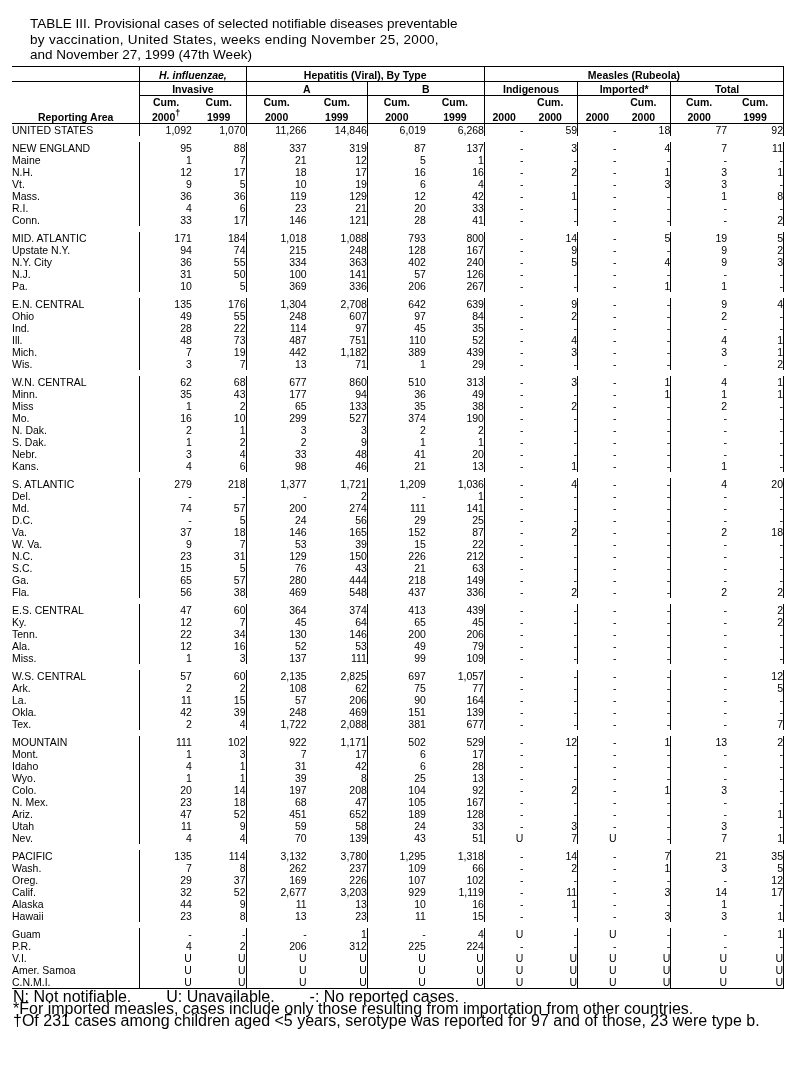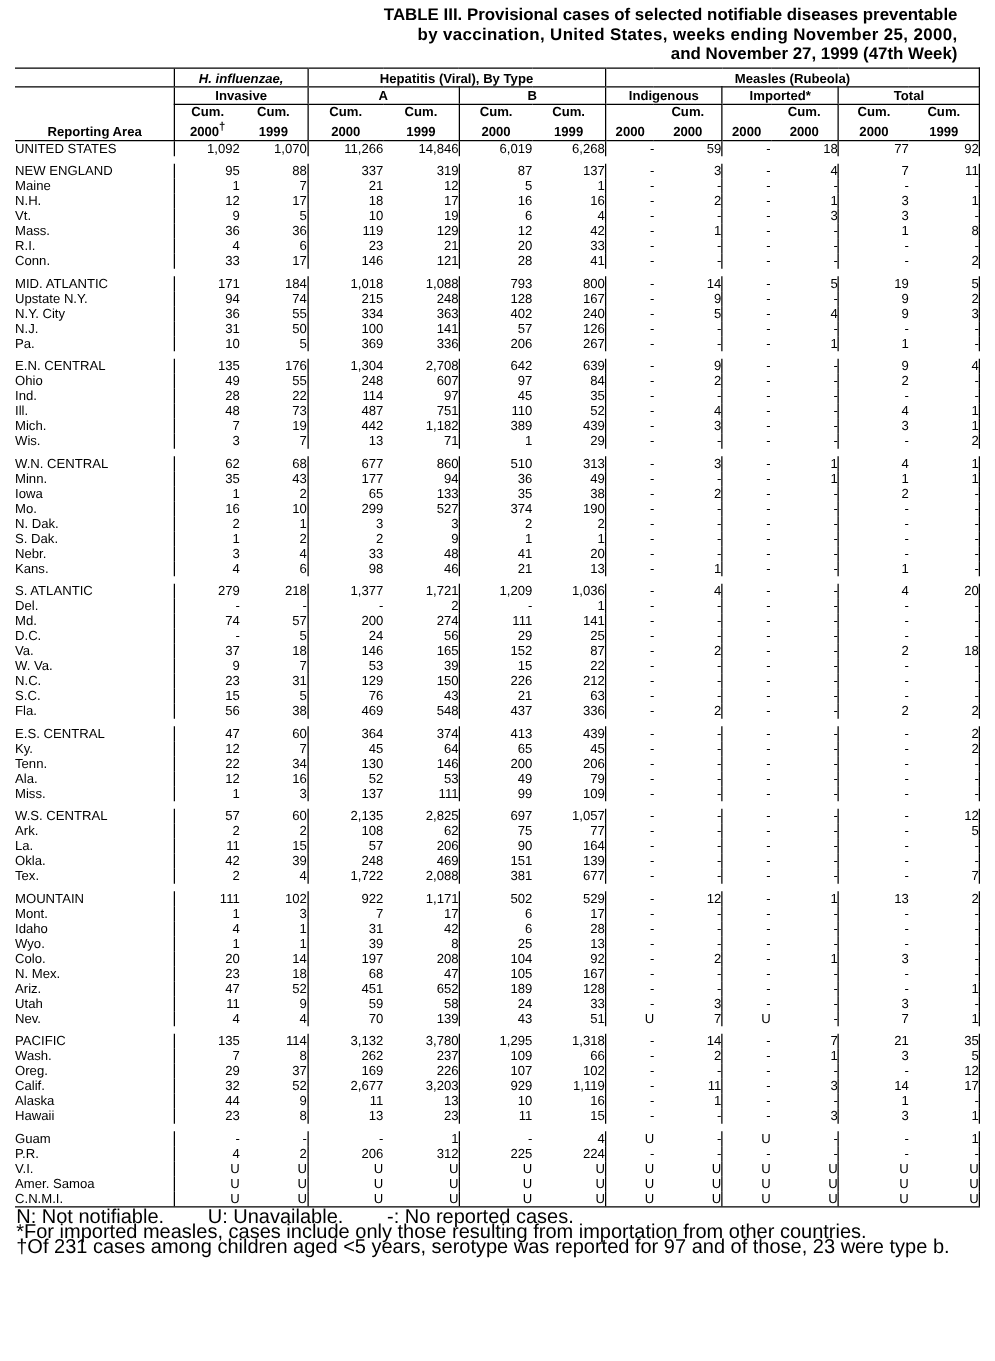--- a/index.html
+++ b/index.html
@@ -5,7 +5,7 @@
   html,body{margin:0;padding:0;background:#fff;}
   body{width:796px;height:1089px;font-family:"Liberation Sans",sans-serif;color:#000;}
   .page{width:796px;height:1089px;position:relative;padding:0;box-sizing:border-box;}
-  .title{text-align:right;font-weight:bold;font-size:13.5px;line-height:15.5px;padding:4px 30px 3px 30px;}
+  .title{text-align:left;font-weight:normal;font-size:13.5px;line-height:15.5px;padding:16px 30px 3px 30px;}
   .title .l2{letter-spacing:0.3px;}
   table.main{border-collapse:collapse;width:772px;margin:0 auto;table-layout:fixed;font-size:10.5px;}
   table.main td,table.main th{padding:0;vertical-align:bottom;}

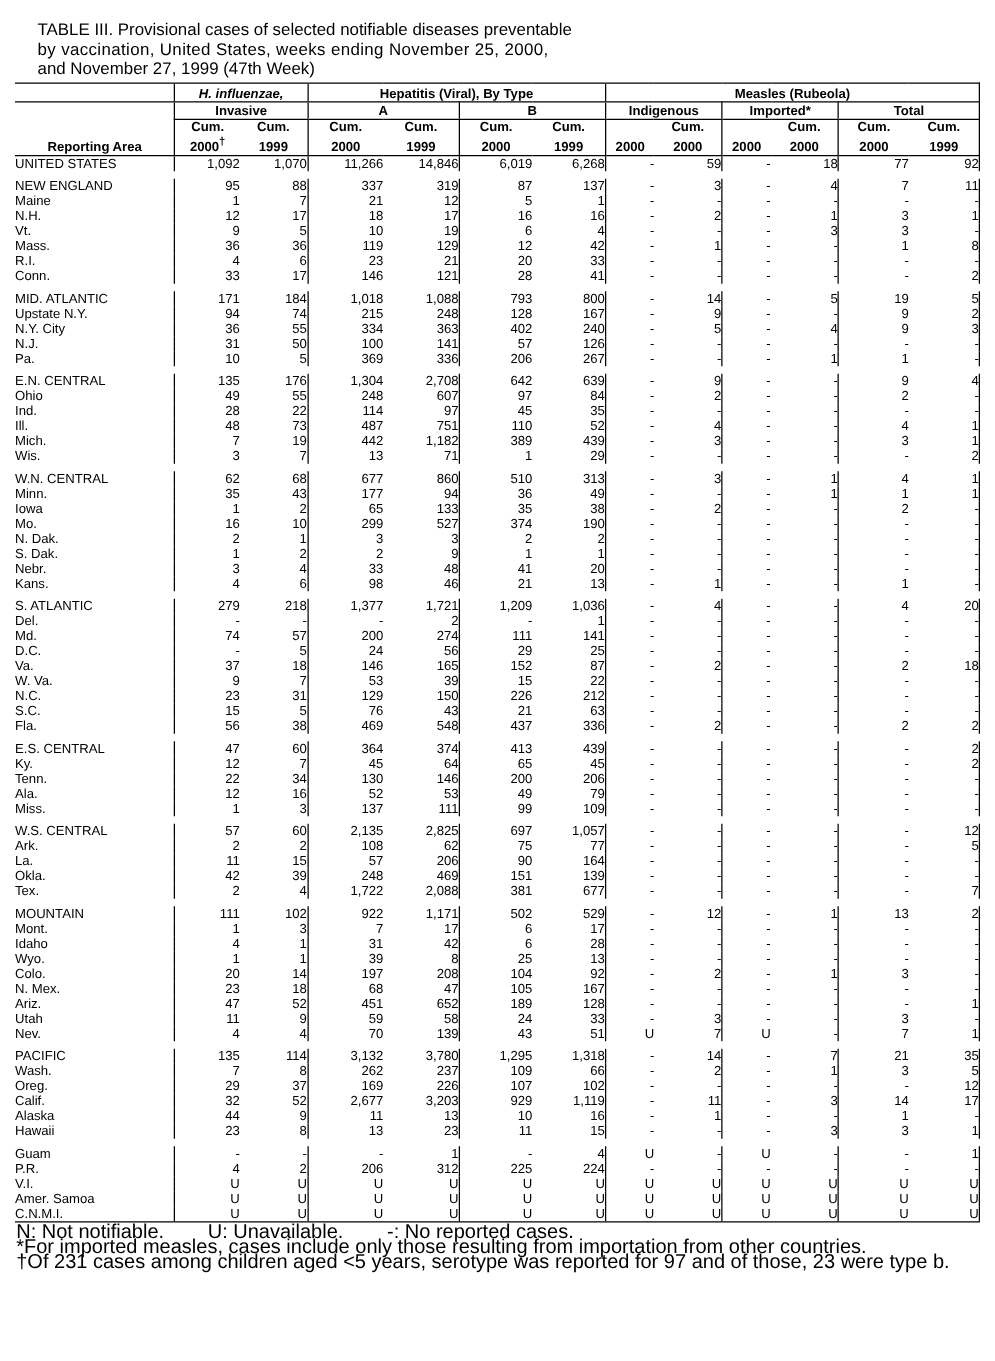--- a/index.html
+++ b/index.html
@@ -426,7 +426,7 @@
           <td class="num br">1</td>
         </tr>
         <tr class="rowh">
-          <td class="area">Iowa</td>
+          <td class="area">Miss</td>
           <td class="num bl">1</td>
           <td class="num">2</td>
           <td class="num bl">65</td>

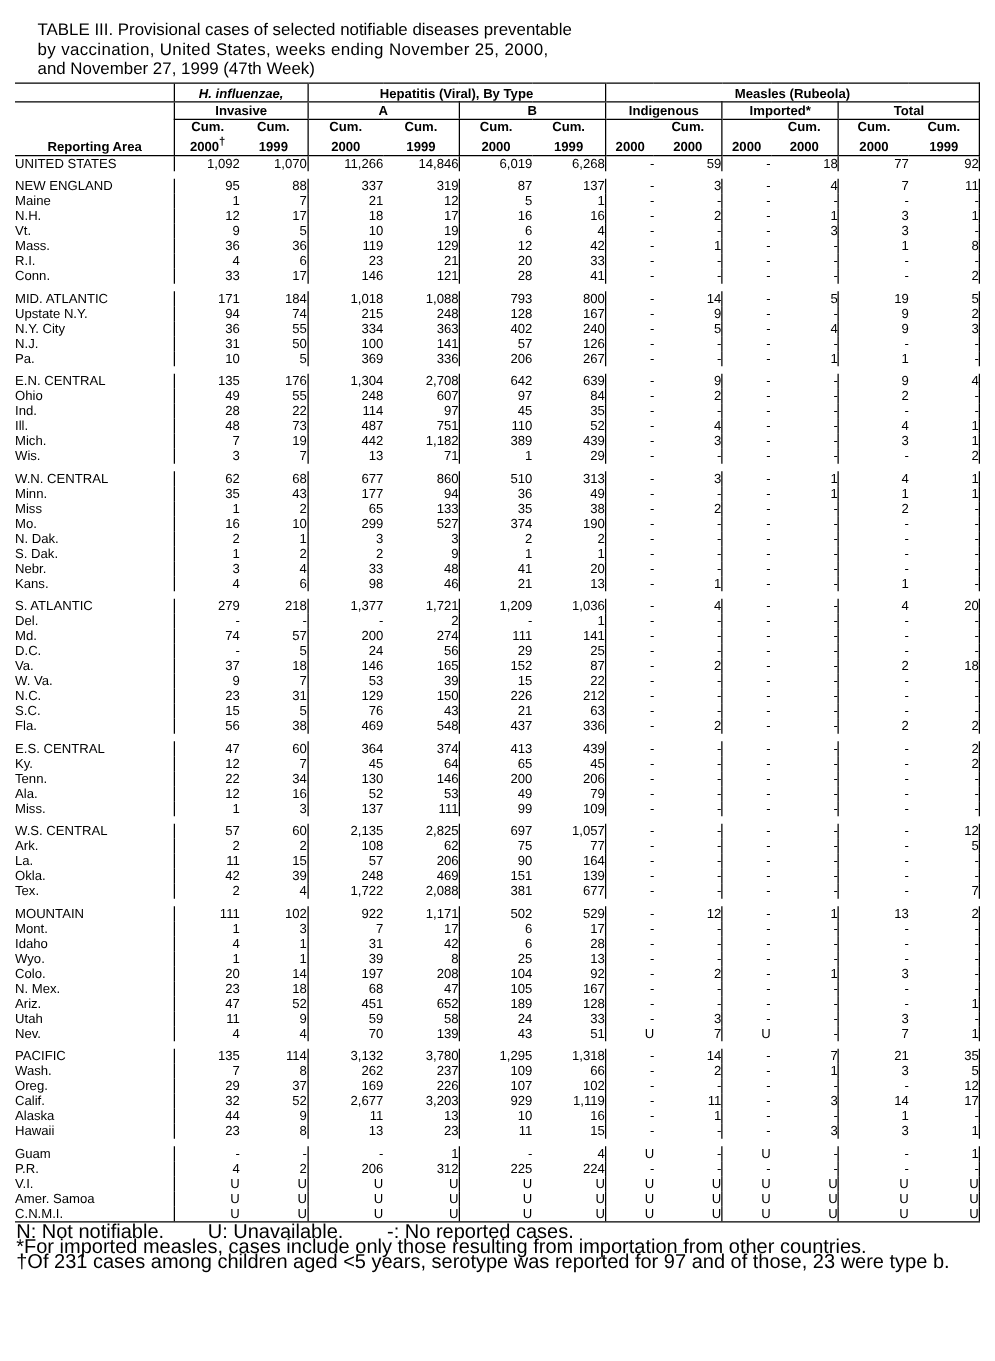--- a/index.html
+++ b/index.html
@@ -639,6 +639,21 @@
           <td class="num br">-</td>
         </tr>
         <tr class="rowh">
+          <td class="area">Ga.</td>
+          <td class="num bl">65</td>
+          <td class="num">57</td>
+          <td class="num bl">280</td>
+          <td class="num">444</td>
+          <td class="num bl">218</td>
+          <td class="num">149</td>
+          <td class="num bl">-</td>
+          <td class="num">-</td>
+          <td class="num bl">-</td>
+          <td class="num">-</td>
+          <td class="num bl">-</td>
+          <td class="num br">-</td>
+        </tr>
+        <tr class="rowh">
           <td class="area">Fla.</td>
           <td class="num bl">56</td>
           <td class="num">38</td>

